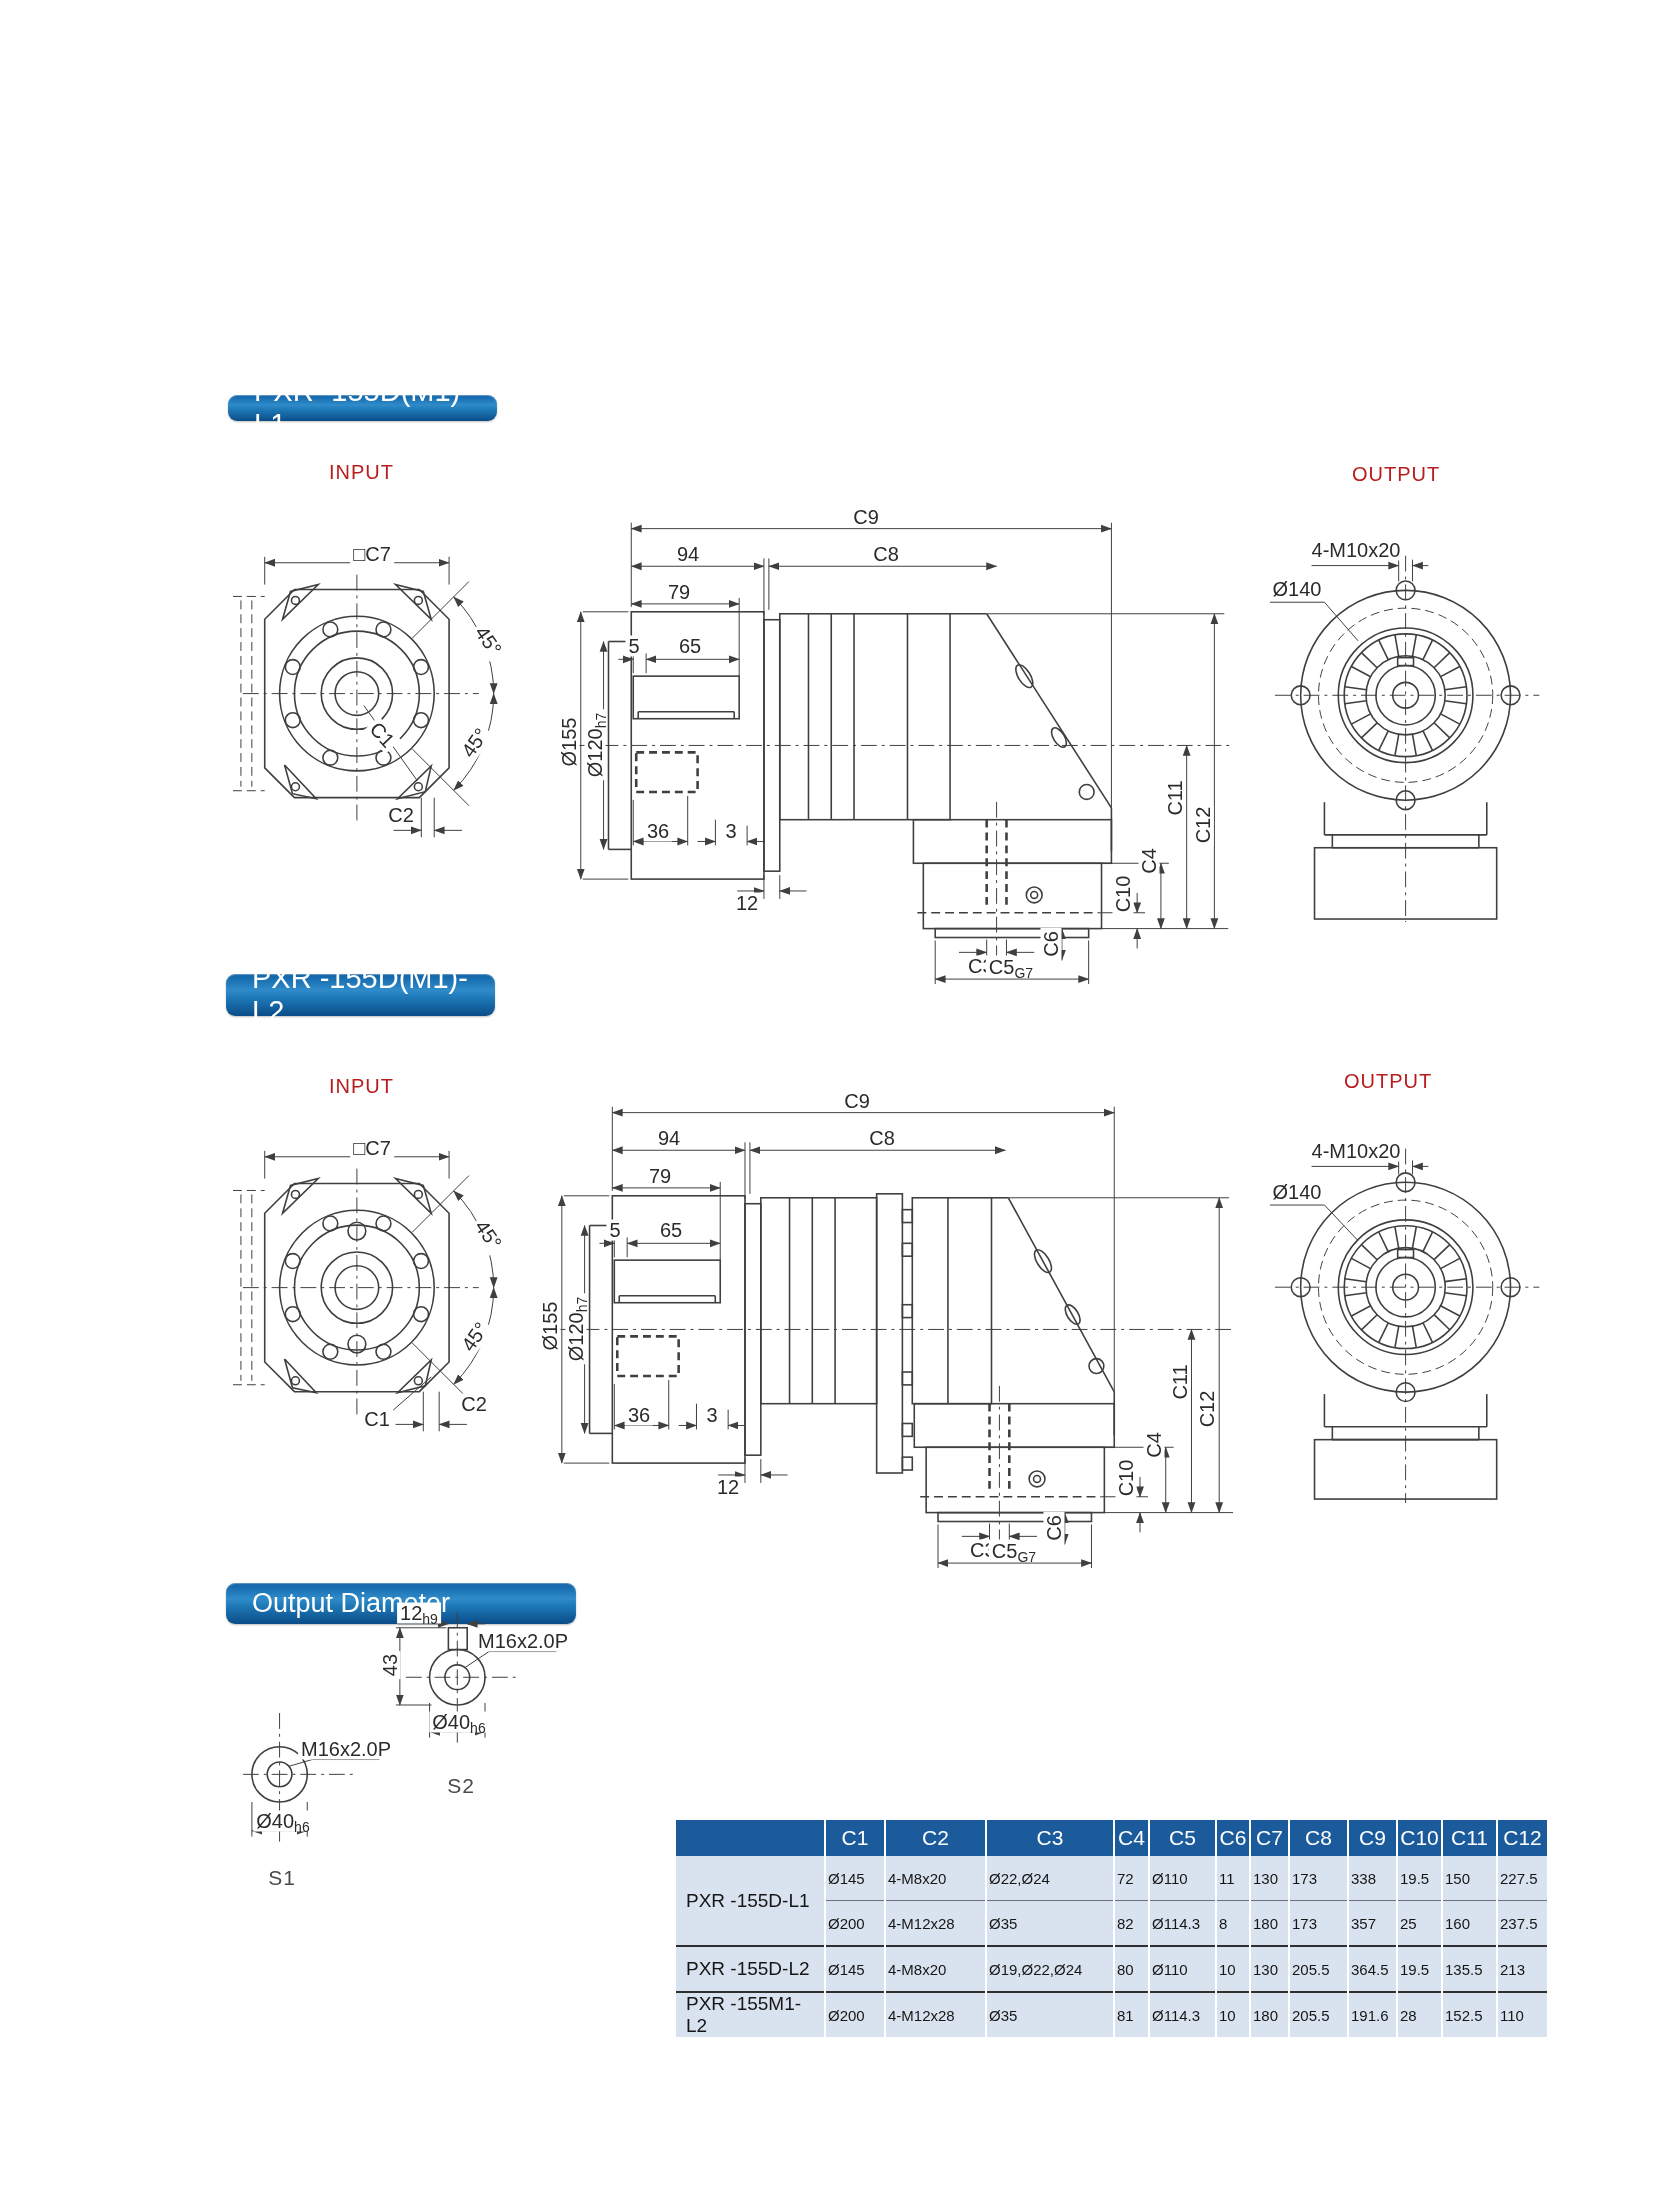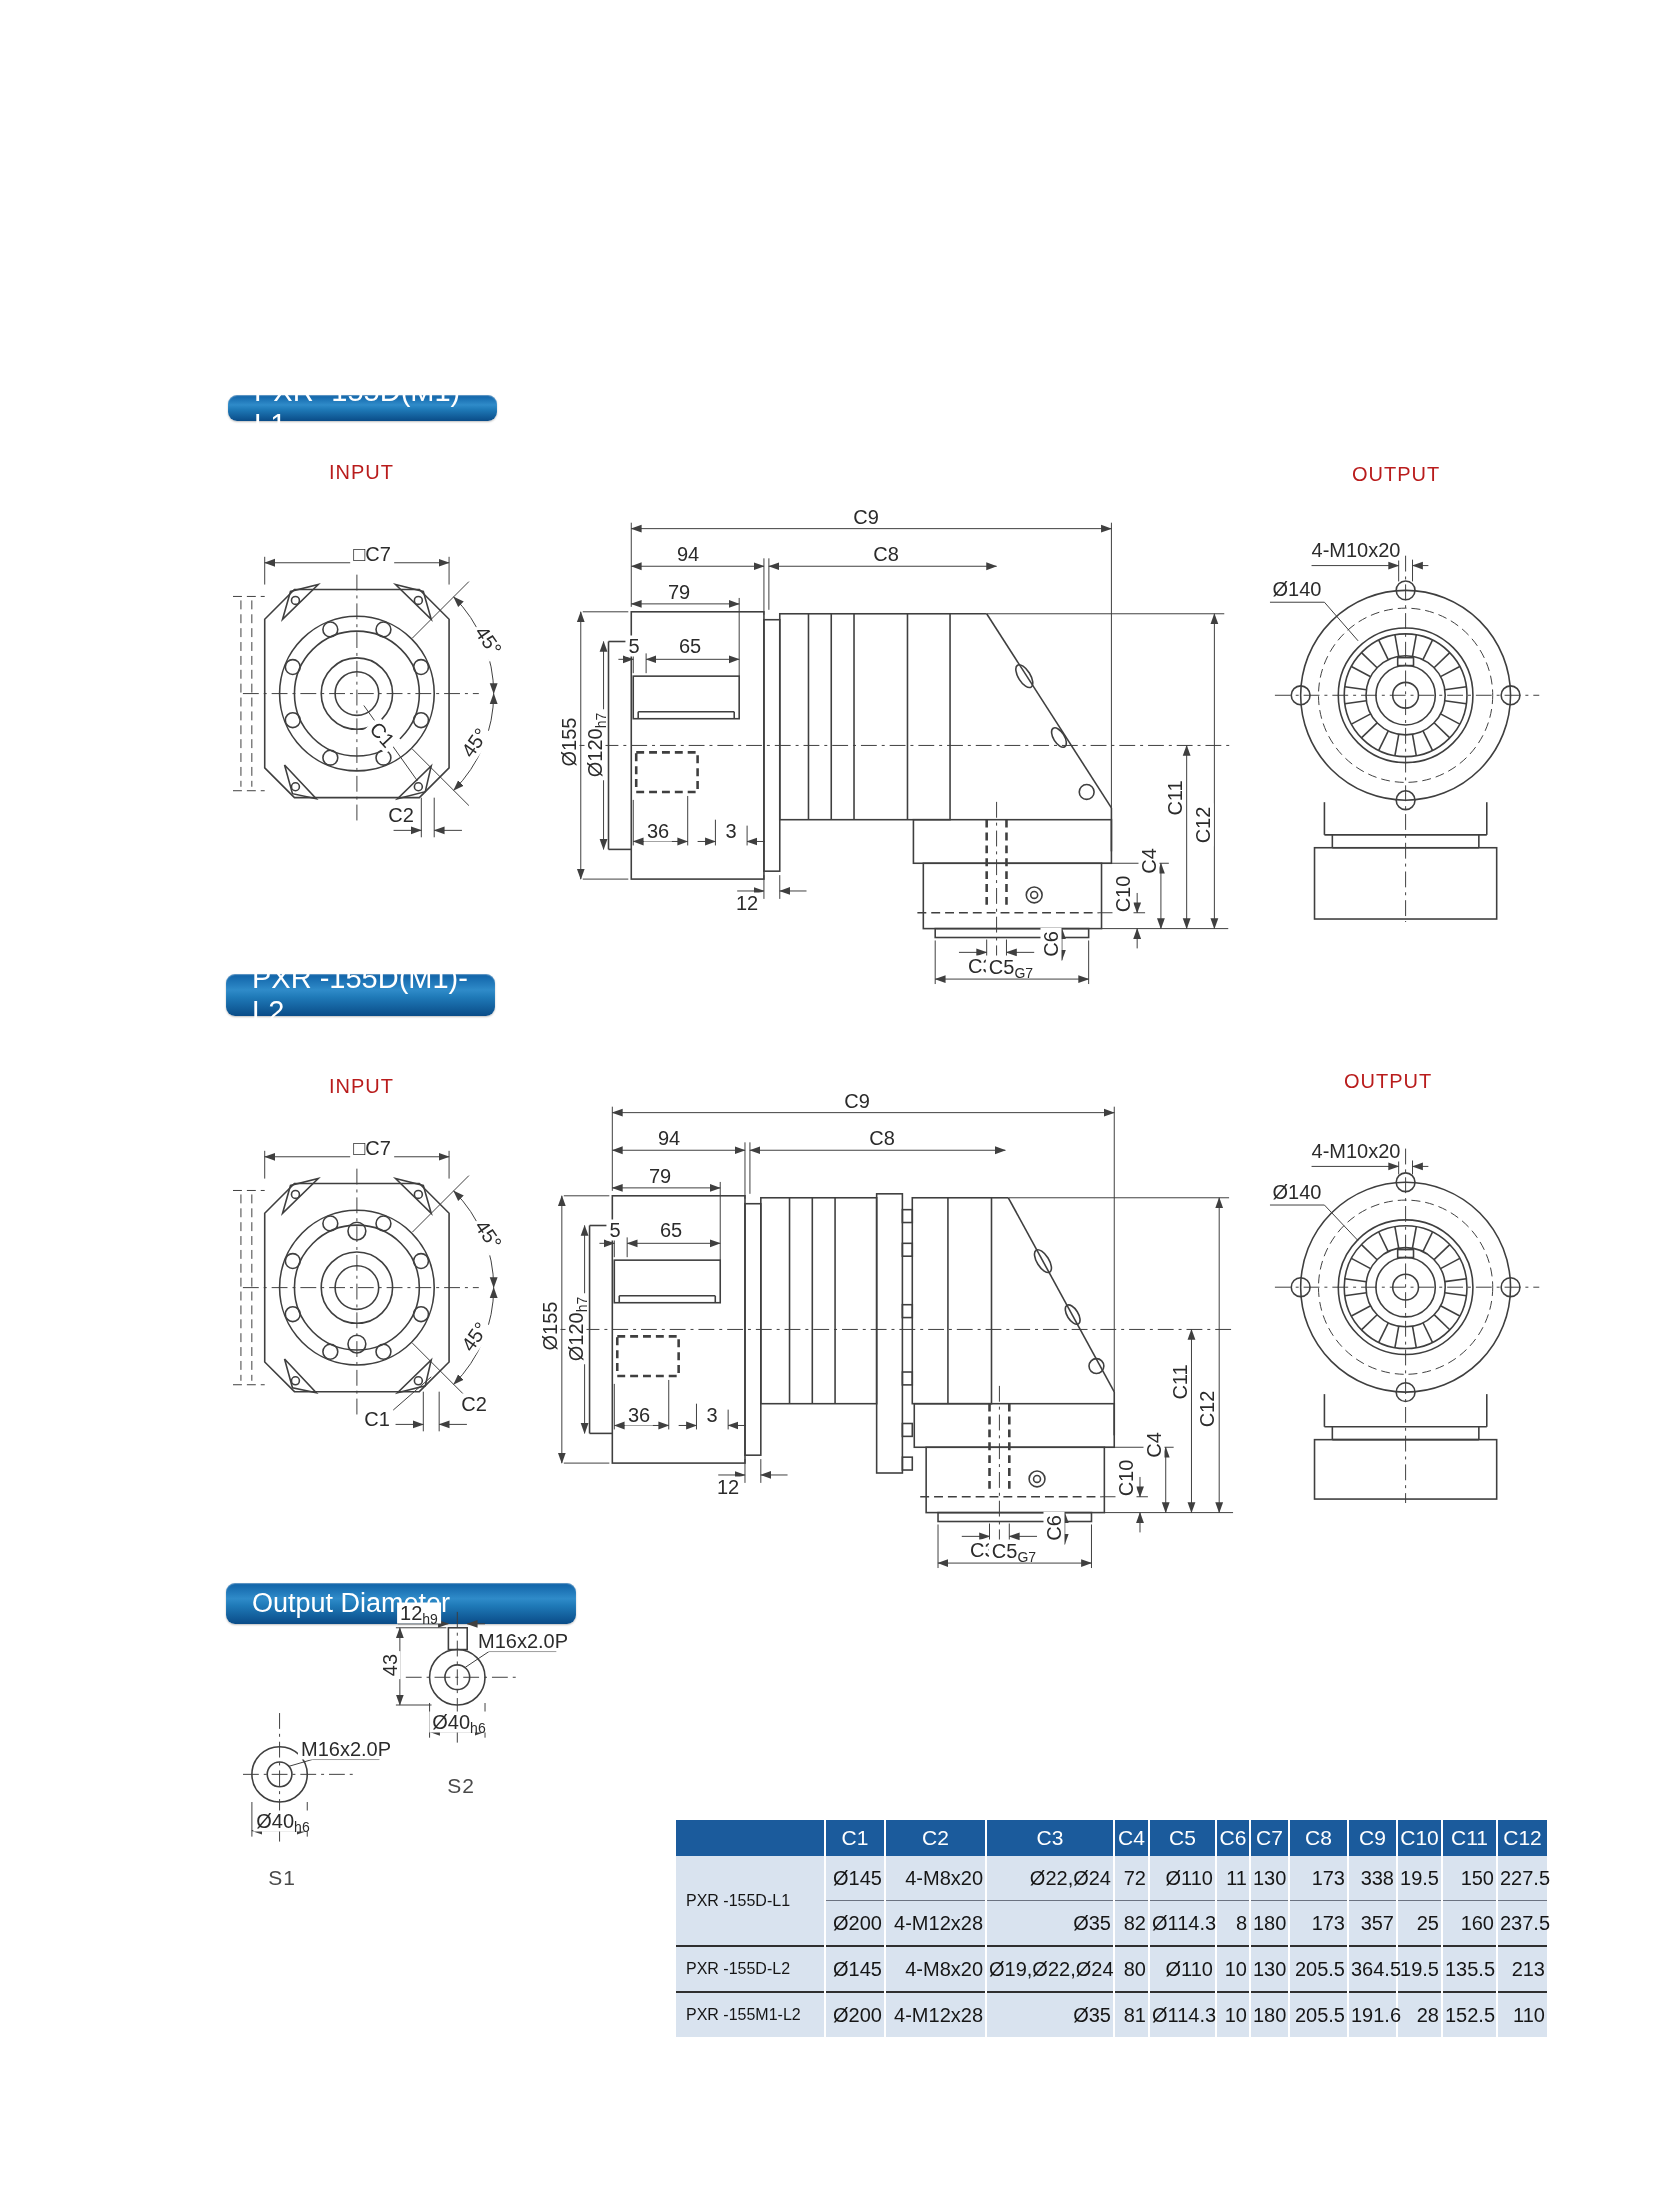--- a/index.html
+++ b/index.html
@@ -32,7 +32,7 @@
              table-layout:fixed;width:871px}
   table.spec th{background:#1b5b9c;color:#fff;font-weight:normal;font-size:21px;
                 height:36px;border-right:2px solid #fff;padding:0}
-  table.spec td{background:#d9e3ef;font-size:20px;color:#161616;text-align:right;
+  table.spec td{background:#d9e3ef;font-size:15px;color:#161616;text-align:left;
                 height:44px;border-right:2px solid #fff;padding:0 2px}
   table.spec th:last-child,table.spec td:last-child{border-right:none}
   table.spec td.lbl{text-align:left;padding-left:10px;font-size:16px}

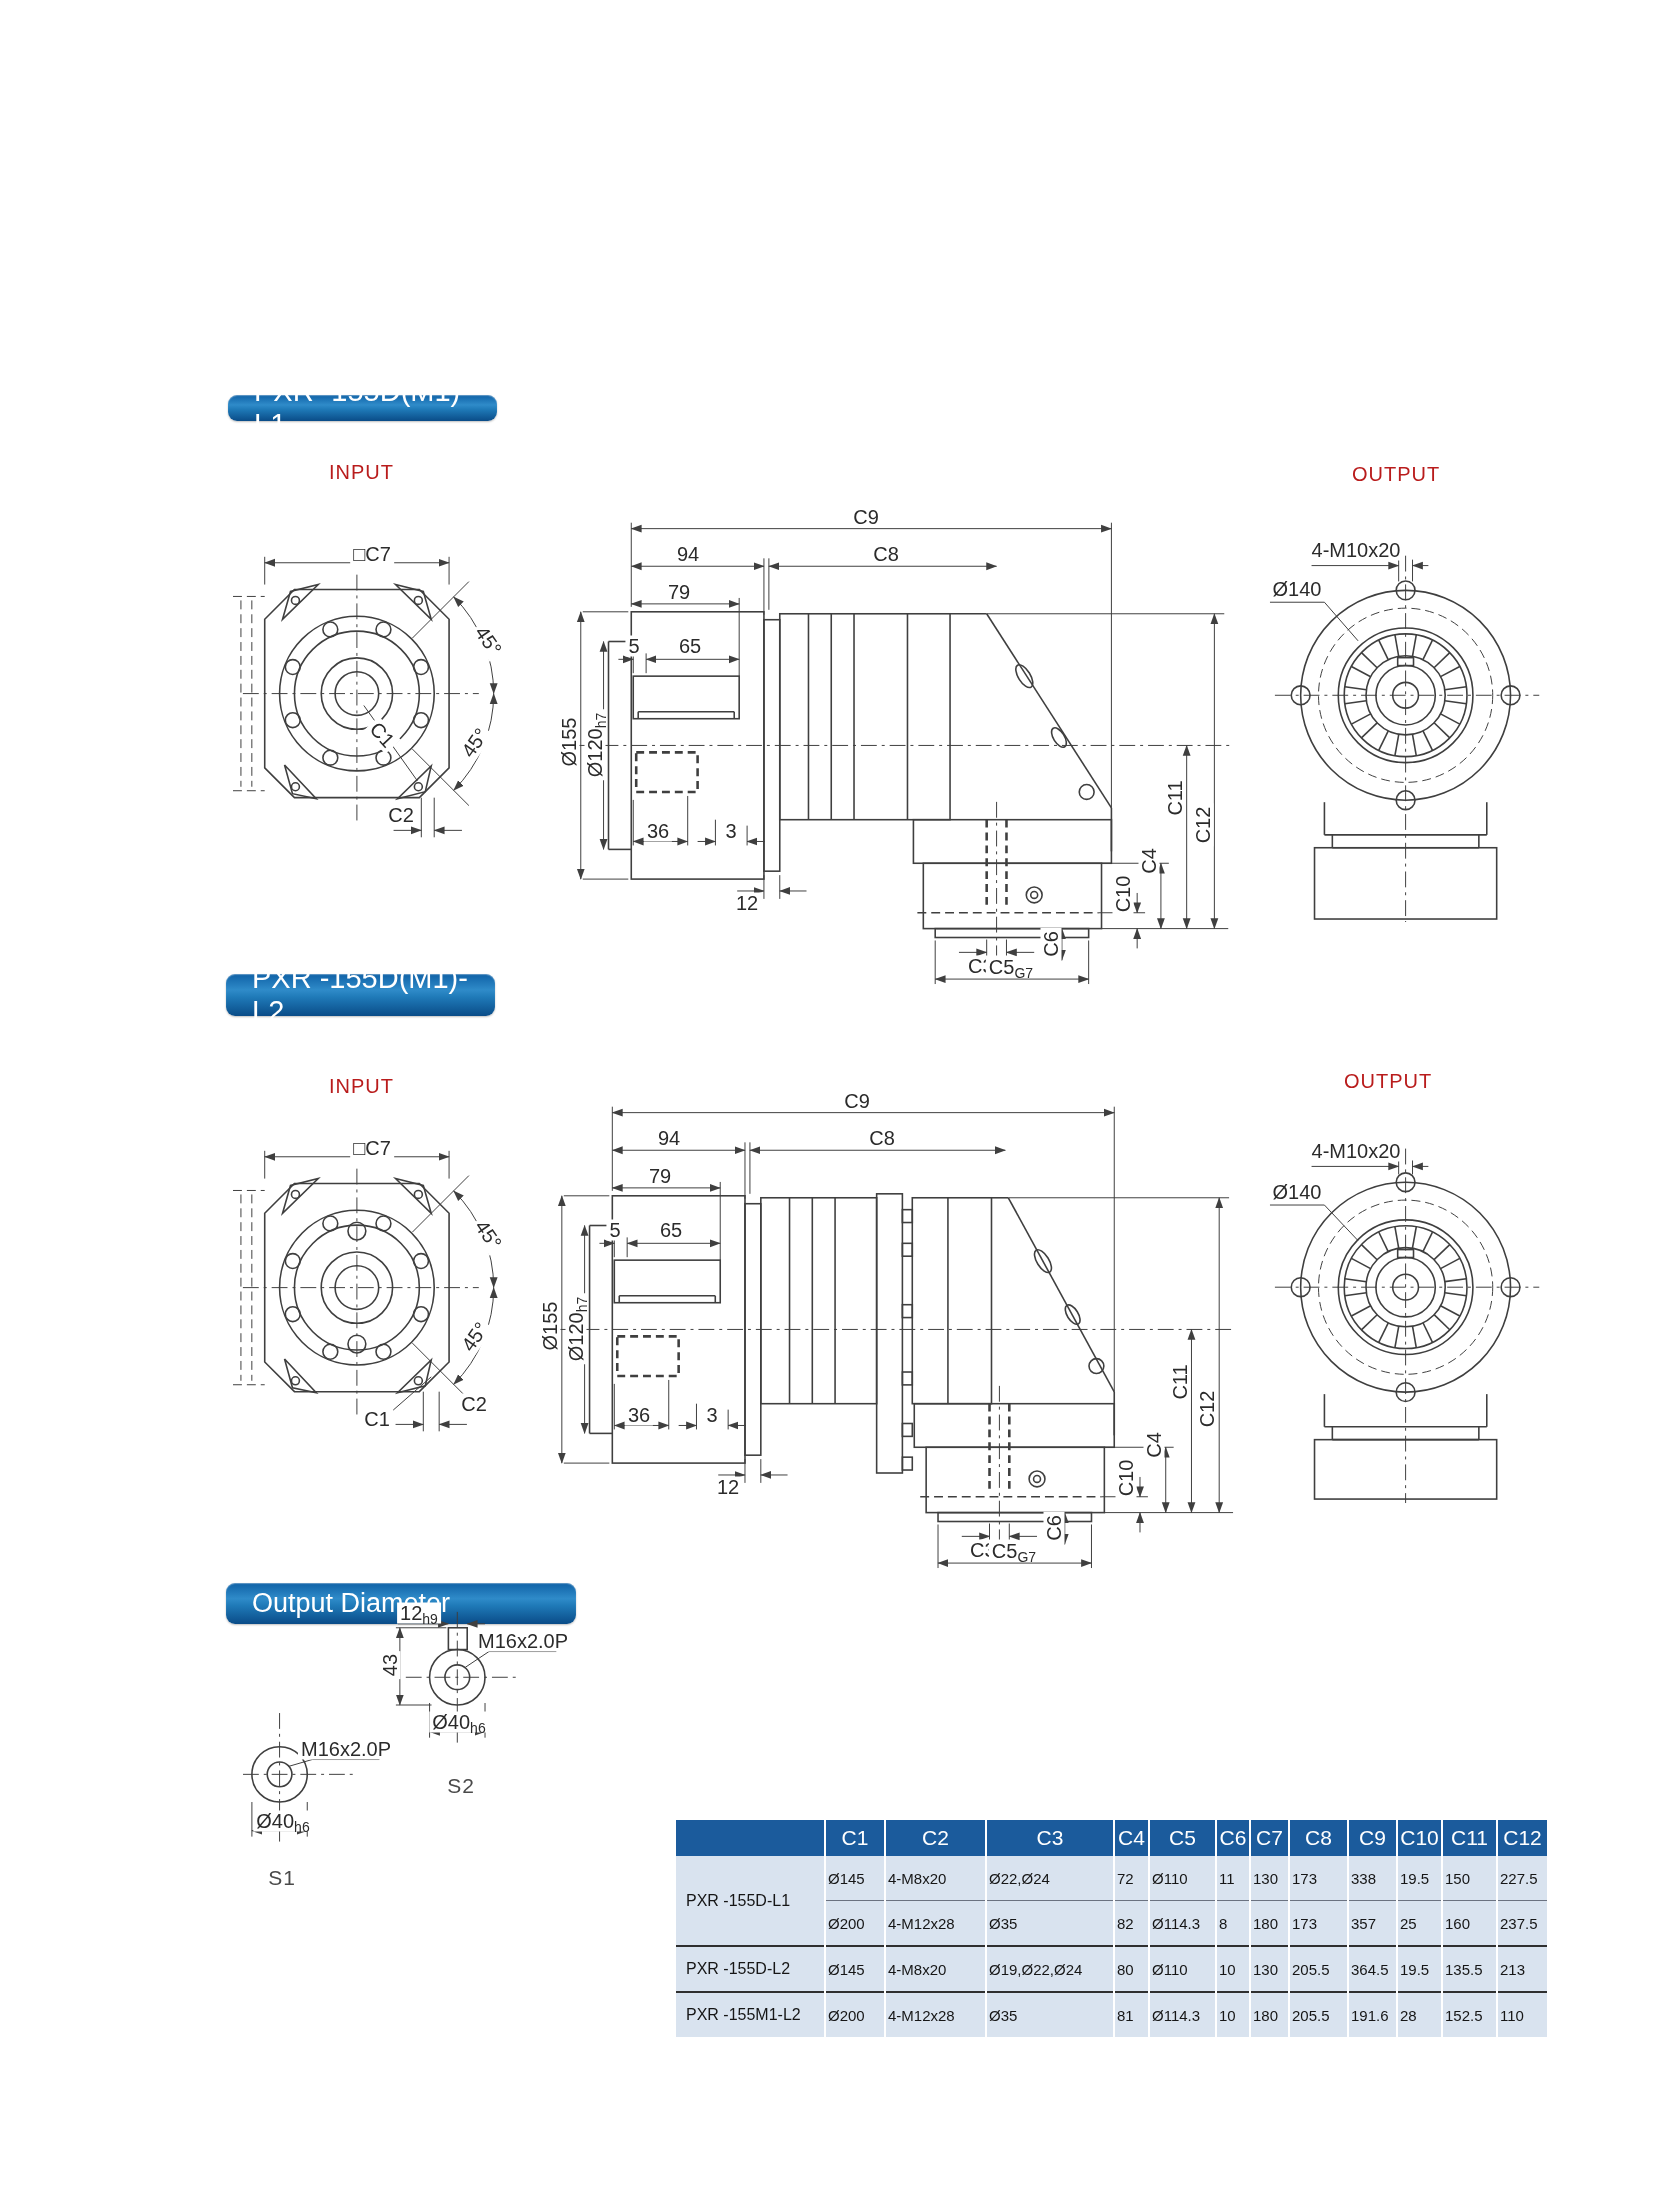--- a/index.html
+++ b/index.html
@@ -35,7 +35,7 @@
   table.spec td{background:#d9e3ef;font-size:15px;color:#161616;text-align:left;
                 height:44px;border-right:2px solid #fff;padding:0 2px}
   table.spec th:last-child,table.spec td:last-child{border-right:none}
-  table.spec td.lbl{text-align:left;padding-left:10px;font-size:16px}
+  table.spec td.lbl{text-align:left;padding-left:10px;font-size:19px}
   table.spec tr.grp td{border-top:2px solid #2f2f2f}
   table.spec td.subline{border-top:1px solid #6b7280}
 </style>

